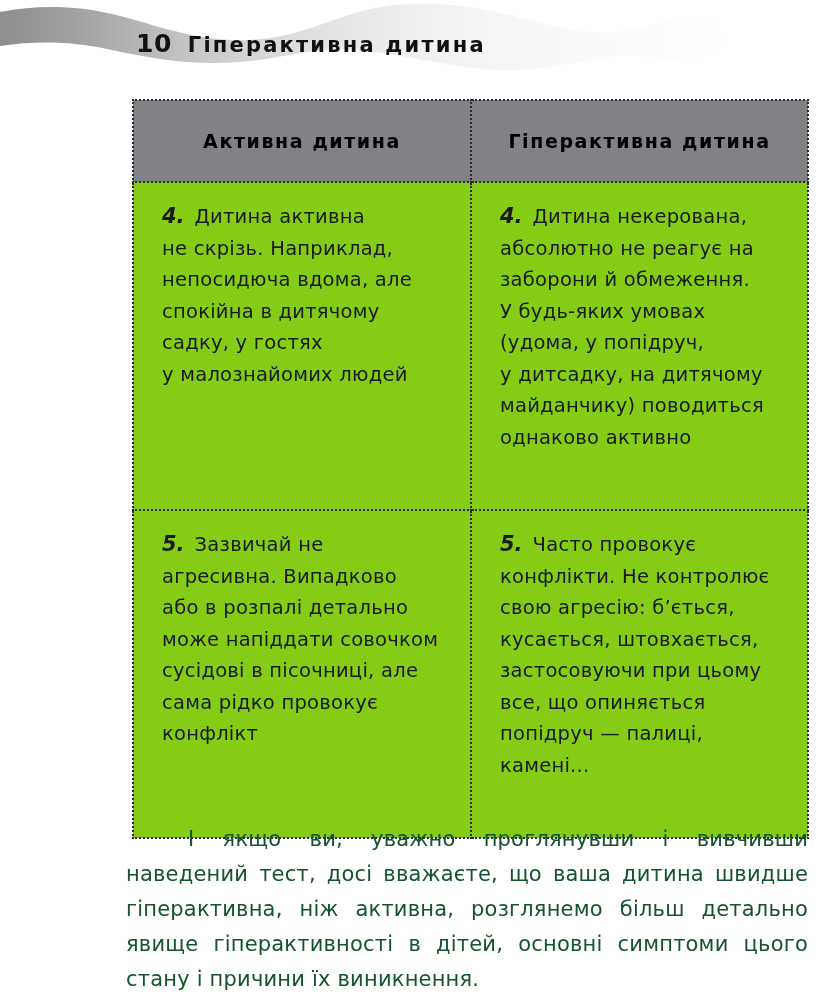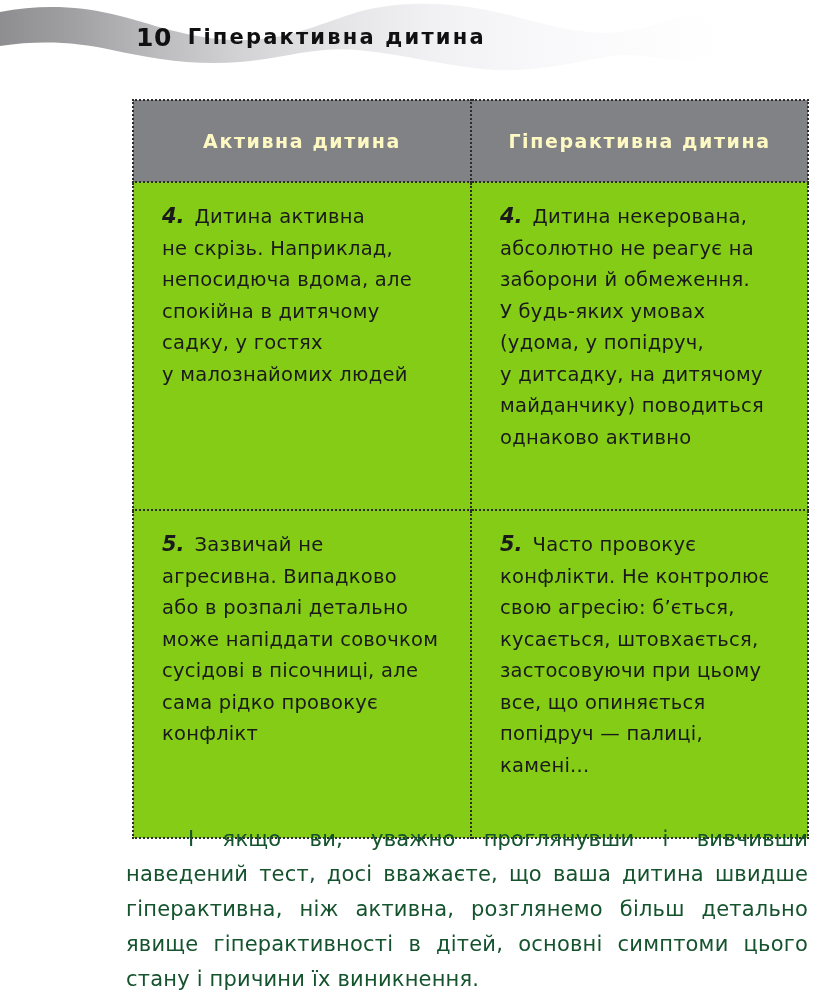--- a/index.html
+++ b/index.html
@@ -37,7 +37,7 @@
     top: 18px;
     height: 38px;
     display: flex;
-    align-items: center;
+    align-items: flex-end;
     gap: 16px;
     padding-left: 136px;
   }

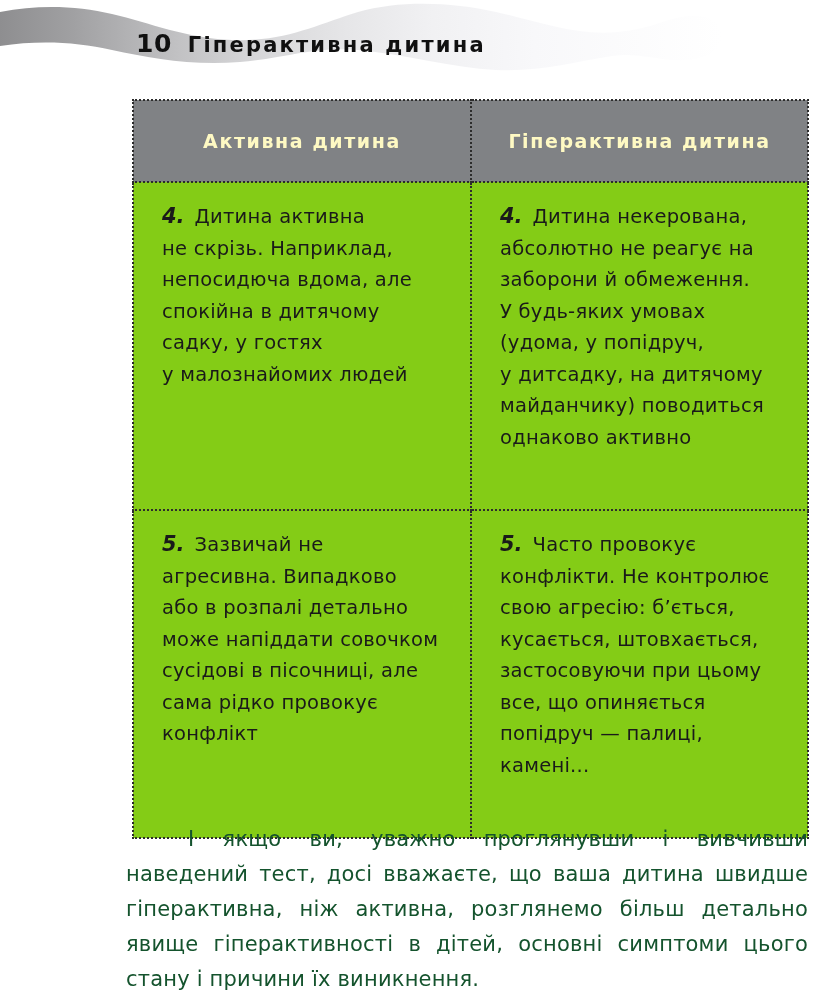--- a/index.html
+++ b/index.html
@@ -80,7 +80,7 @@
     height: 80px;
     text-align: center;
     vertical-align: middle;
-    color: #fef9c3;
+    color: #000000;
     font-size: 19px;
     font-weight: bold;
     letter-spacing: 1.6px;

